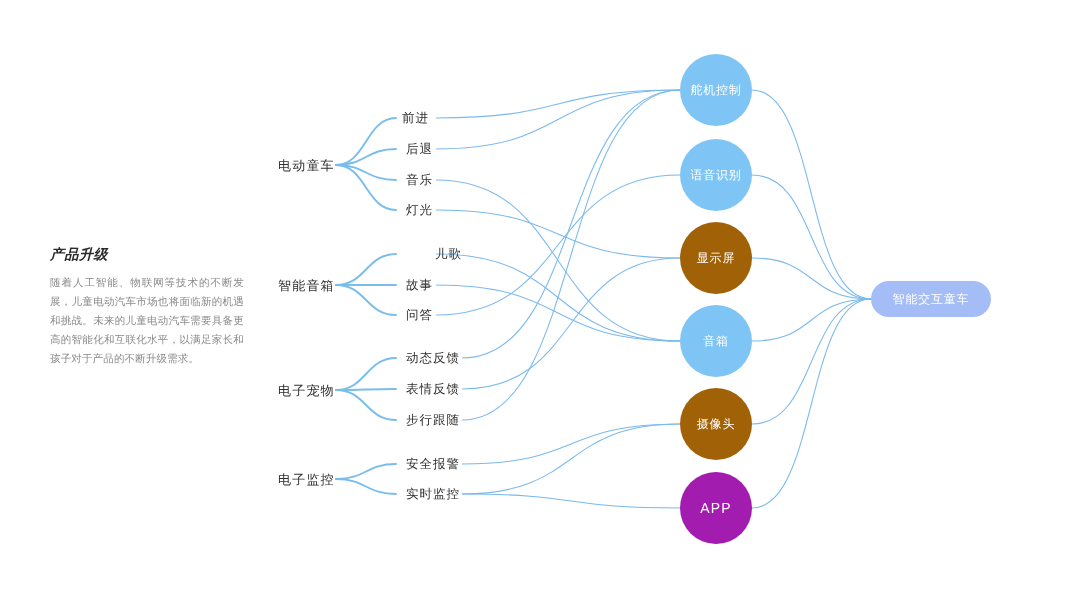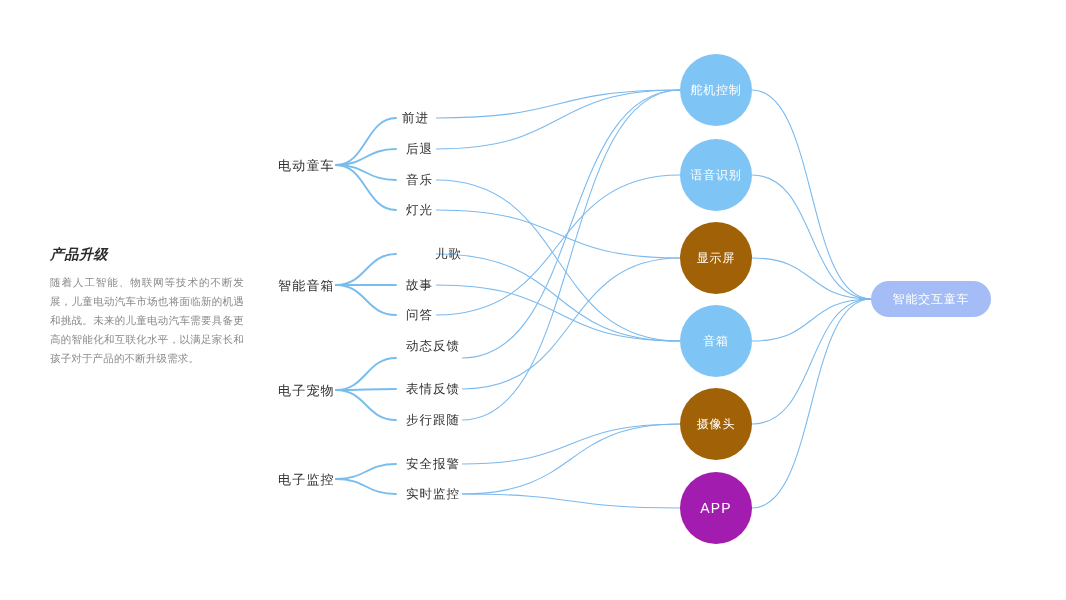--- a/index.html
+++ b/index.html
@@ -107,7 +107,7 @@
       <div class="node-label leaf" style="left: 406px; top: 285px;">故事</div>
       <div class="node-label leaf" style="left: 406px; top: 315px;">问答</div>
       <div class="node-label parent" style="left: 278px; top: 390px;">电子宠物</div>
-      <div class="node-label leaf" style="left: 406px; top: 346px;">动态反馈</div>
+      <div class="node-label leaf" style="left: 406px; top: 358px;">动态反馈</div>
       <div class="node-label leaf" style="left: 406px; top: 389px;">表情反馈</div>
       <div class="node-label leaf" style="left: 406px; top: 420px;">步行跟随</div>
       <div class="node-label parent" style="left: 278px; top: 479px;">电子监控</div>

